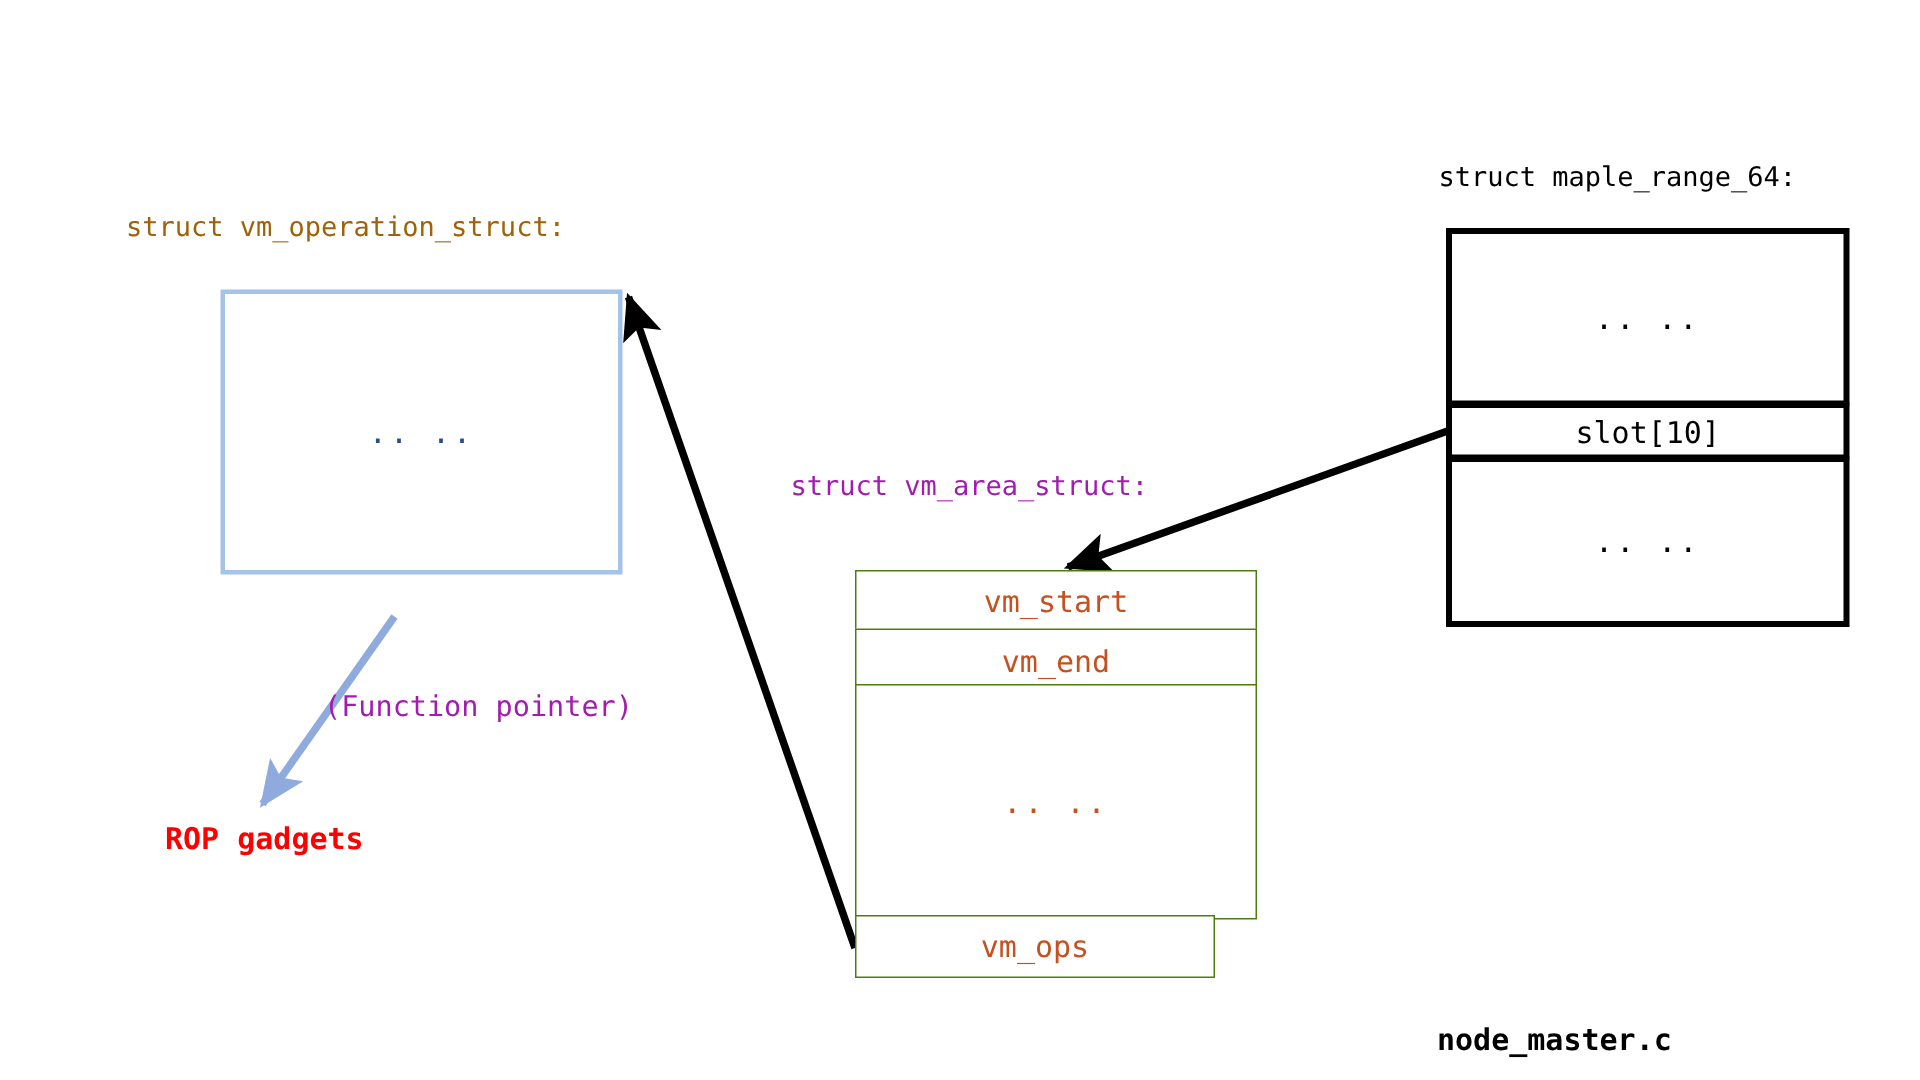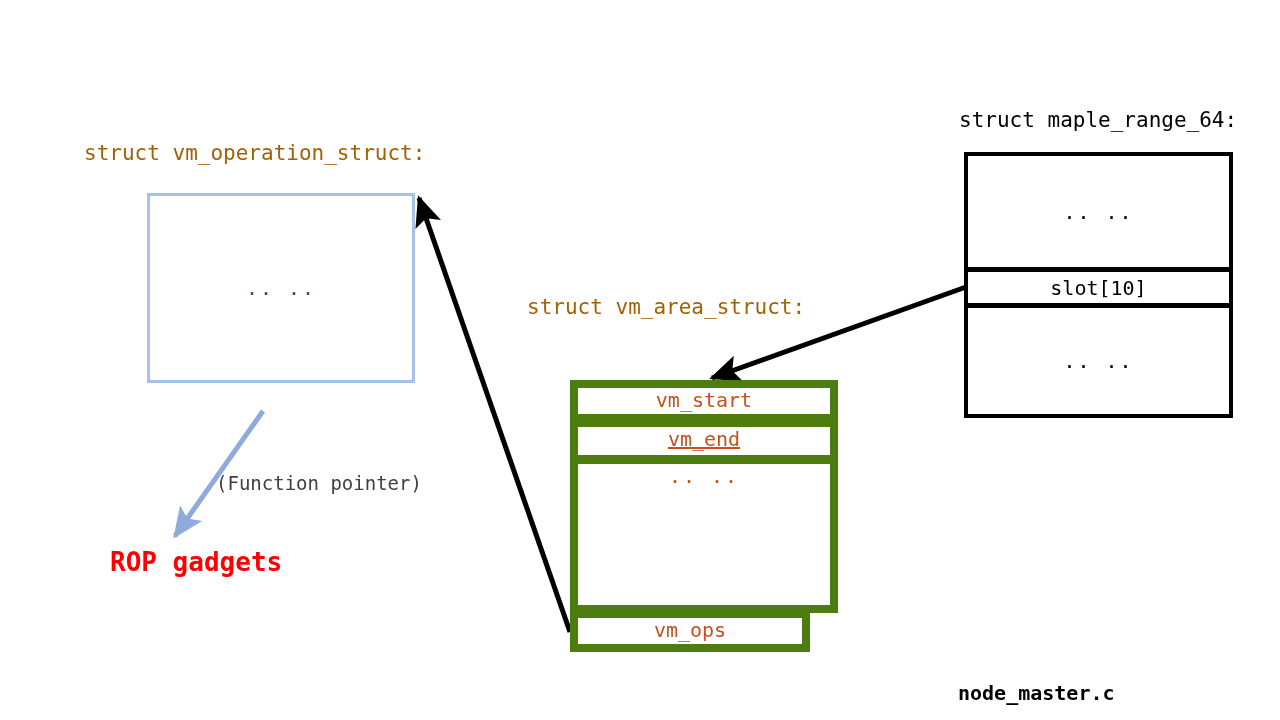--- a/index.html
+++ b/index.html
@@ -23,7 +23,7 @@
     position: absolute;
     white-space: nowrap;
     font-family: "DejaVu Sans Mono", "Liberation Mono", monospace;
-    font-size: 21px;
+    font-size: 18px;
     letter-spacing: 0px;
   }
 

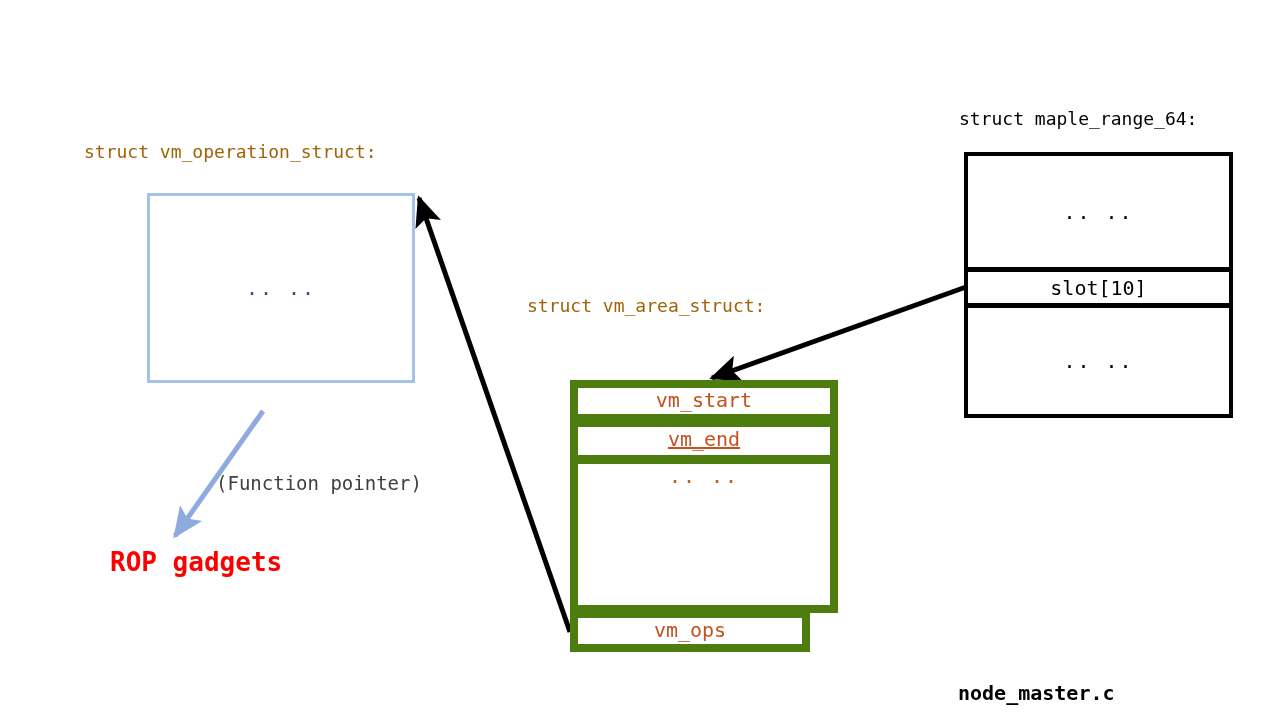--- a/index.html
+++ b/index.html
@@ -77,8 +77,8 @@
   
   #vmarea-title {
     left: 527px;
-    top: 295px;
-    color: #a16207;
+    top: 314px;
+    color: #a21caf;
   }
   #vmarea-box {
     left: 570px;

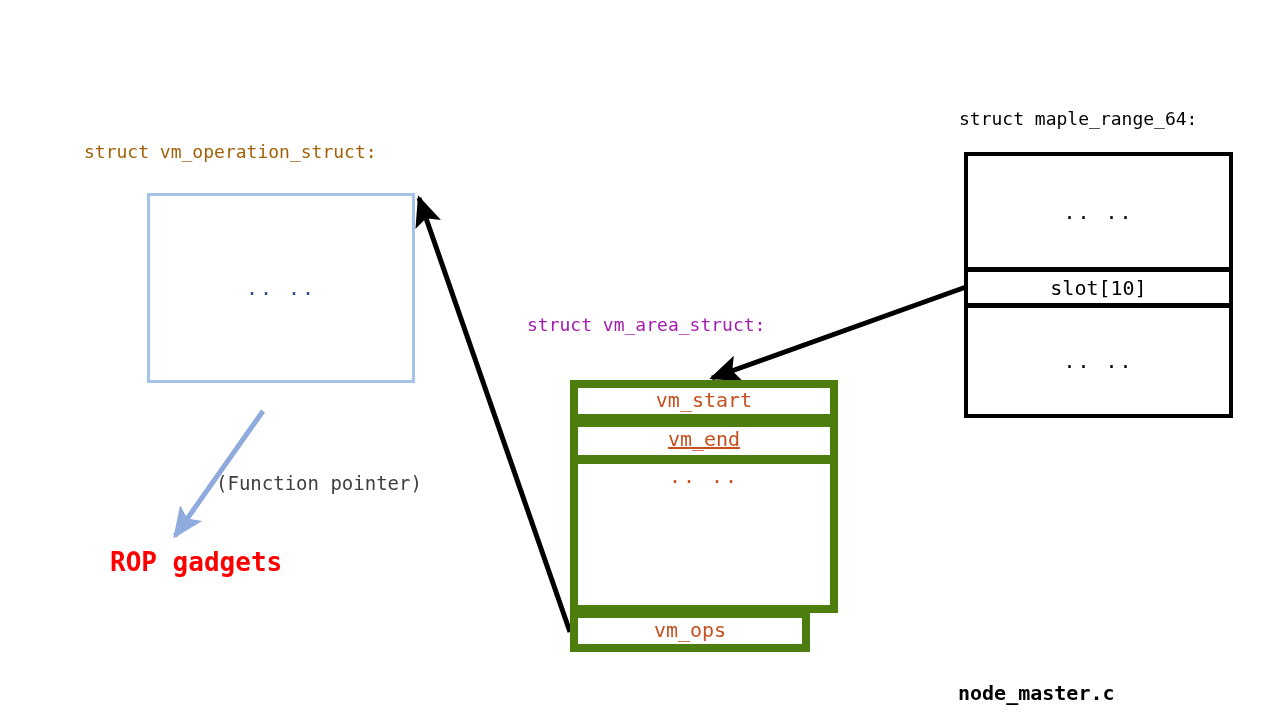--- a/index.html
+++ b/index.html
@@ -89,9 +89,10 @@
   .orange-cell {
     position: absolute;
     box-sizing: border-box;
-    border: 8px solid #4d7c0f;
+    border: 1px solid #4d7c0f;
     background: #ffffff;
     display: flex;
+    align-items: center;
     justify-content: center;
     color: #C4511F;
     font-size: 20px;

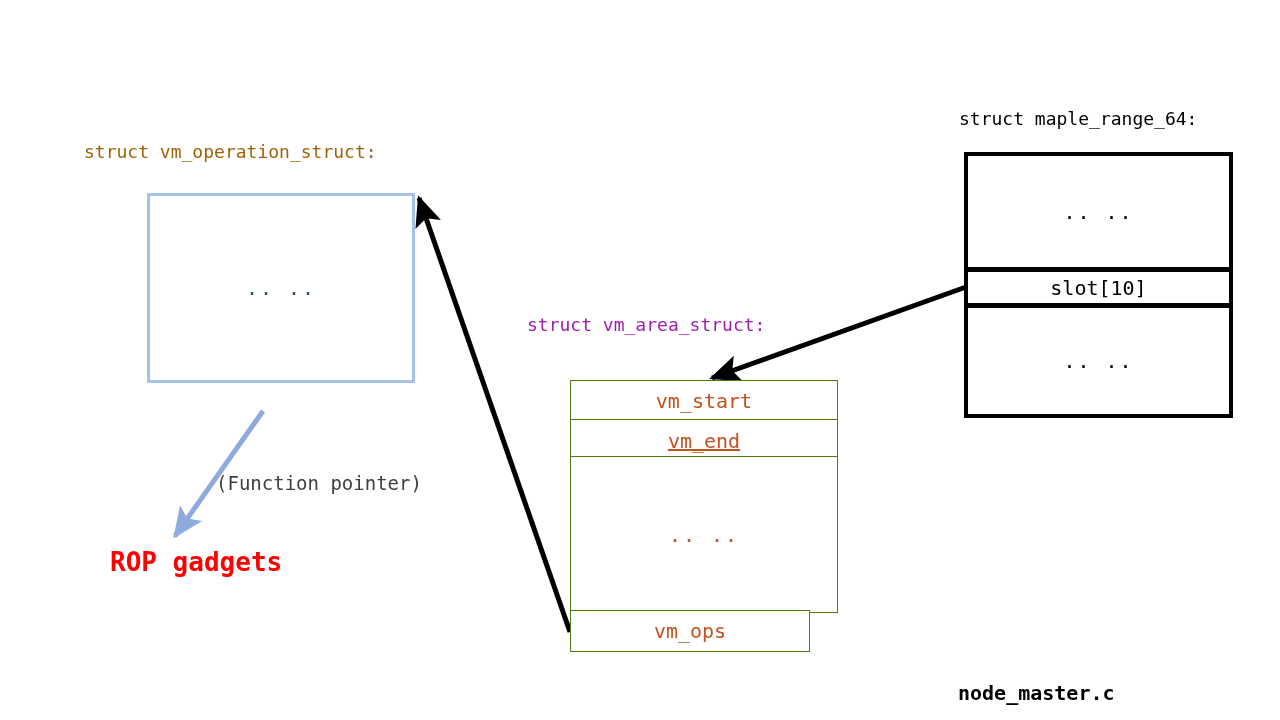--- a/index.html
+++ b/index.html
@@ -99,7 +99,7 @@
     font-family: "DejaVu Sans Mono", "Liberation Mono", monospace;
   }
   #va-start { left: 0px;  top: 0px;   width: 268px; height: 42px; }
-  #va-end   { left: 0px;  top: 39px;  width: 268px; height: 44px; text-decoration: underline; }
+  #va-end   { left: 0px;  top: 39px;  width: 268px; height: 44px; }
   #va-body  { left: 0px;  top: 76px;  width: 268px; height: 157px; }
   #va-ops   { left: 0px;  top: 230px; width: 240px; height: 42px; }
   .dots-orange { color: #C4511F; font-size: 20px; letter-spacing: 2px; }

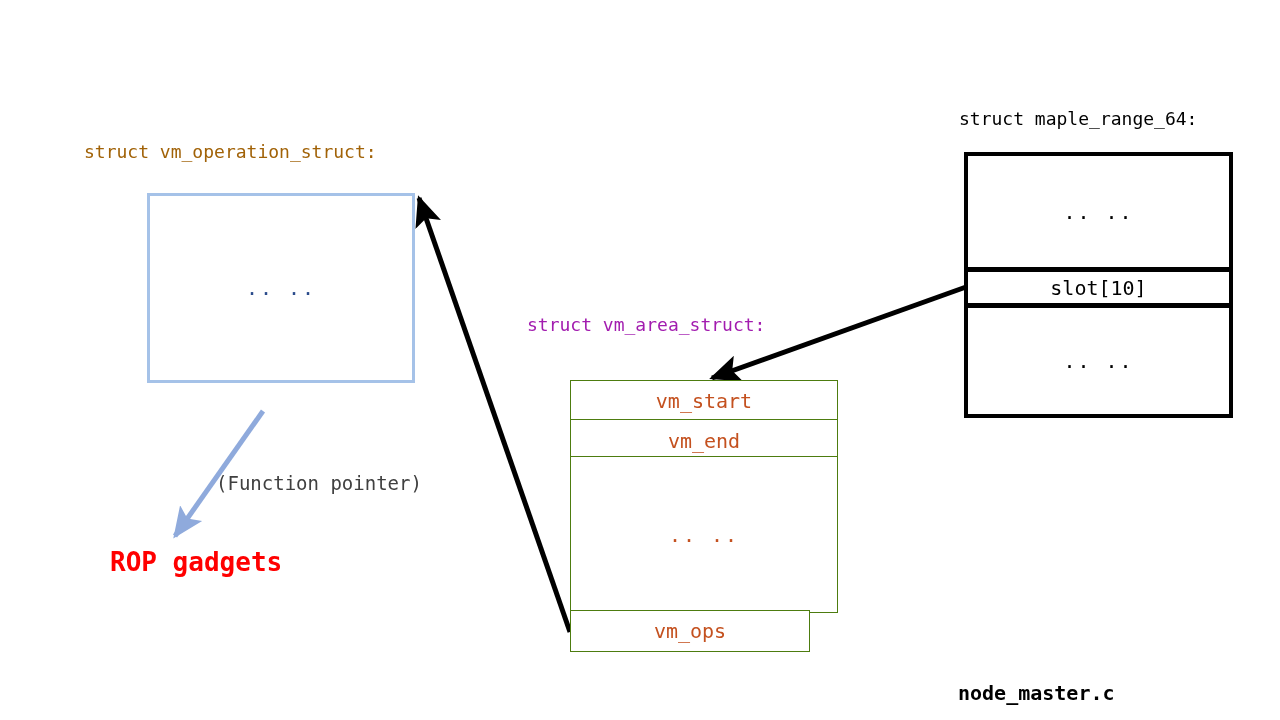--- a/index.html
+++ b/index.html
@@ -62,8 +62,8 @@
 
   #fn-pointer-label {
     left: 216px;
-    top: 472px;
-    color: #404040;
+    top: 460px;
+    color: #a21caf;
     font-size: 19px;
   }
   #rop-gadgets {

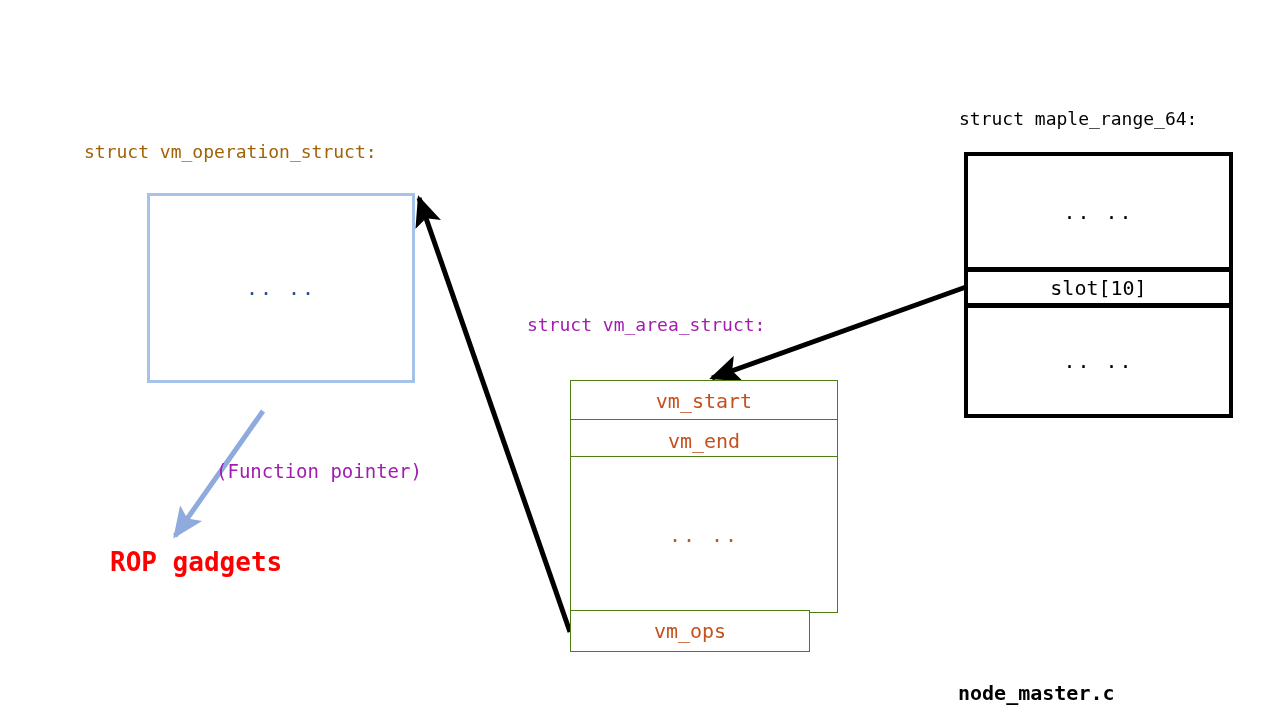--- a/index.html
+++ b/index.html
@@ -71,7 +71,7 @@
     top: 547px;
     color: #FF0000;
     font-weight: bold;
-    font-size: 26px;
+    font-size: 20px;
   }
 
   

